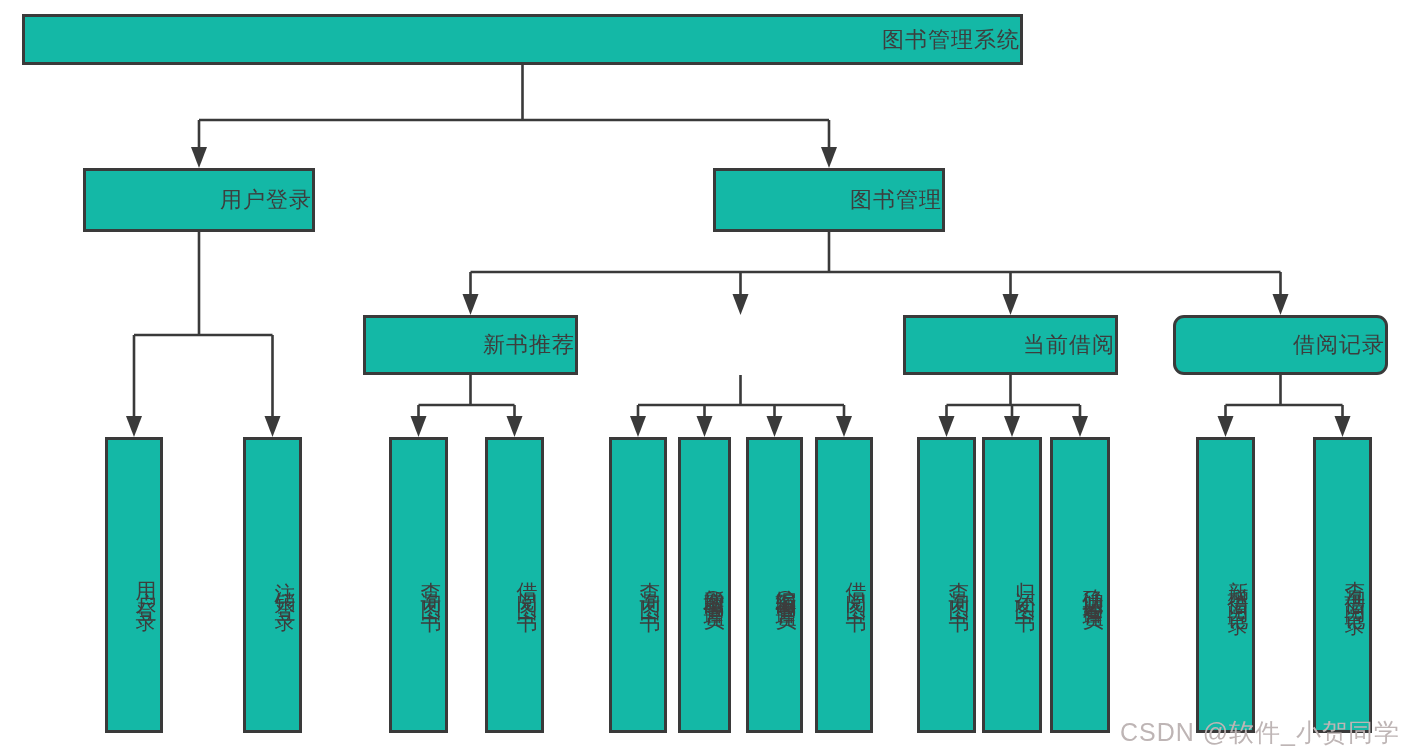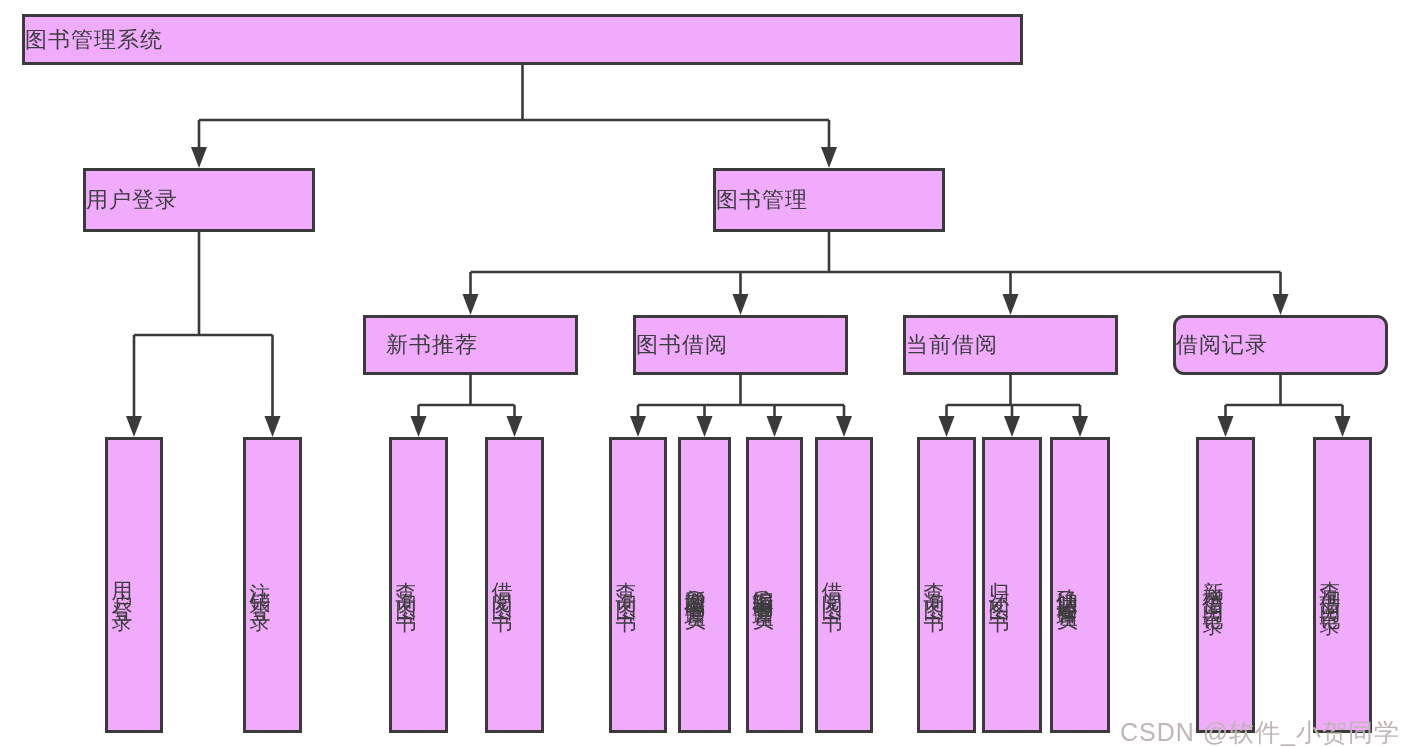--- a/index.html
+++ b/index.html
@@ -21,10 +21,10 @@
     position:absolute;
     box-sizing:border-box;
     border:3px solid var(--line);
-    background:#f0abfc;
+    background:#14b8a6;
     display:flex;
     align-items:center;
-    justify-content:flex-start;
+    justify-content:flex-end;
     z-index:2;
   }
   .node .label{

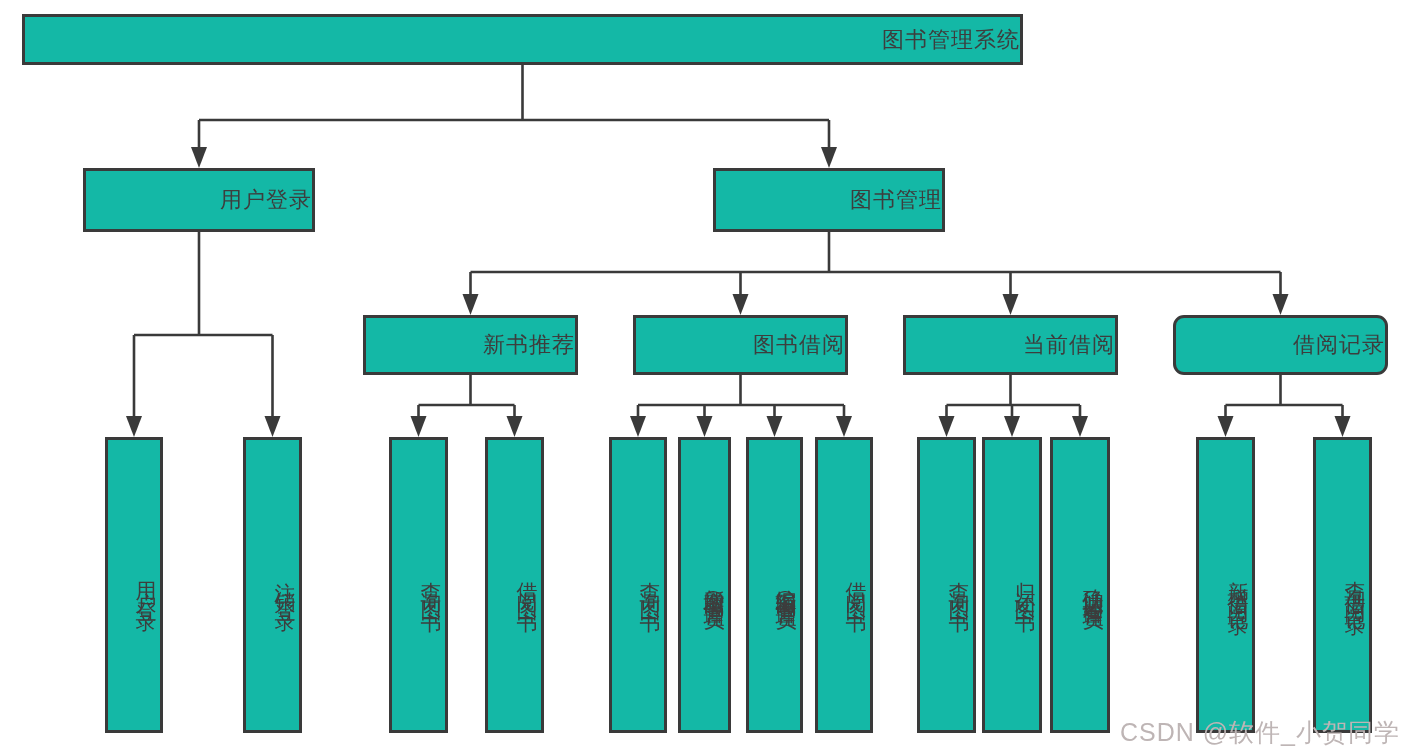--- a/index.html
+++ b/index.html
@@ -103,9 +103,6 @@
     <div class="node vertical" style="left: 485px; top: 437px; width: 59px; height: 296px;">
       <span class="label sp-wide">借阅图书</span>
     </div>
-    <div class="node horizontal" style="left: 633px; top: 315px; width: 215px; height: 60px;">
-      <span class="label">图书借阅</span>
-    </div>
     <div class="node vertical" style="left: 609px; top: 437px; width: 58px; height: 296px;">
       <span class="label sp-wide">查询图书</span>
     </div>

